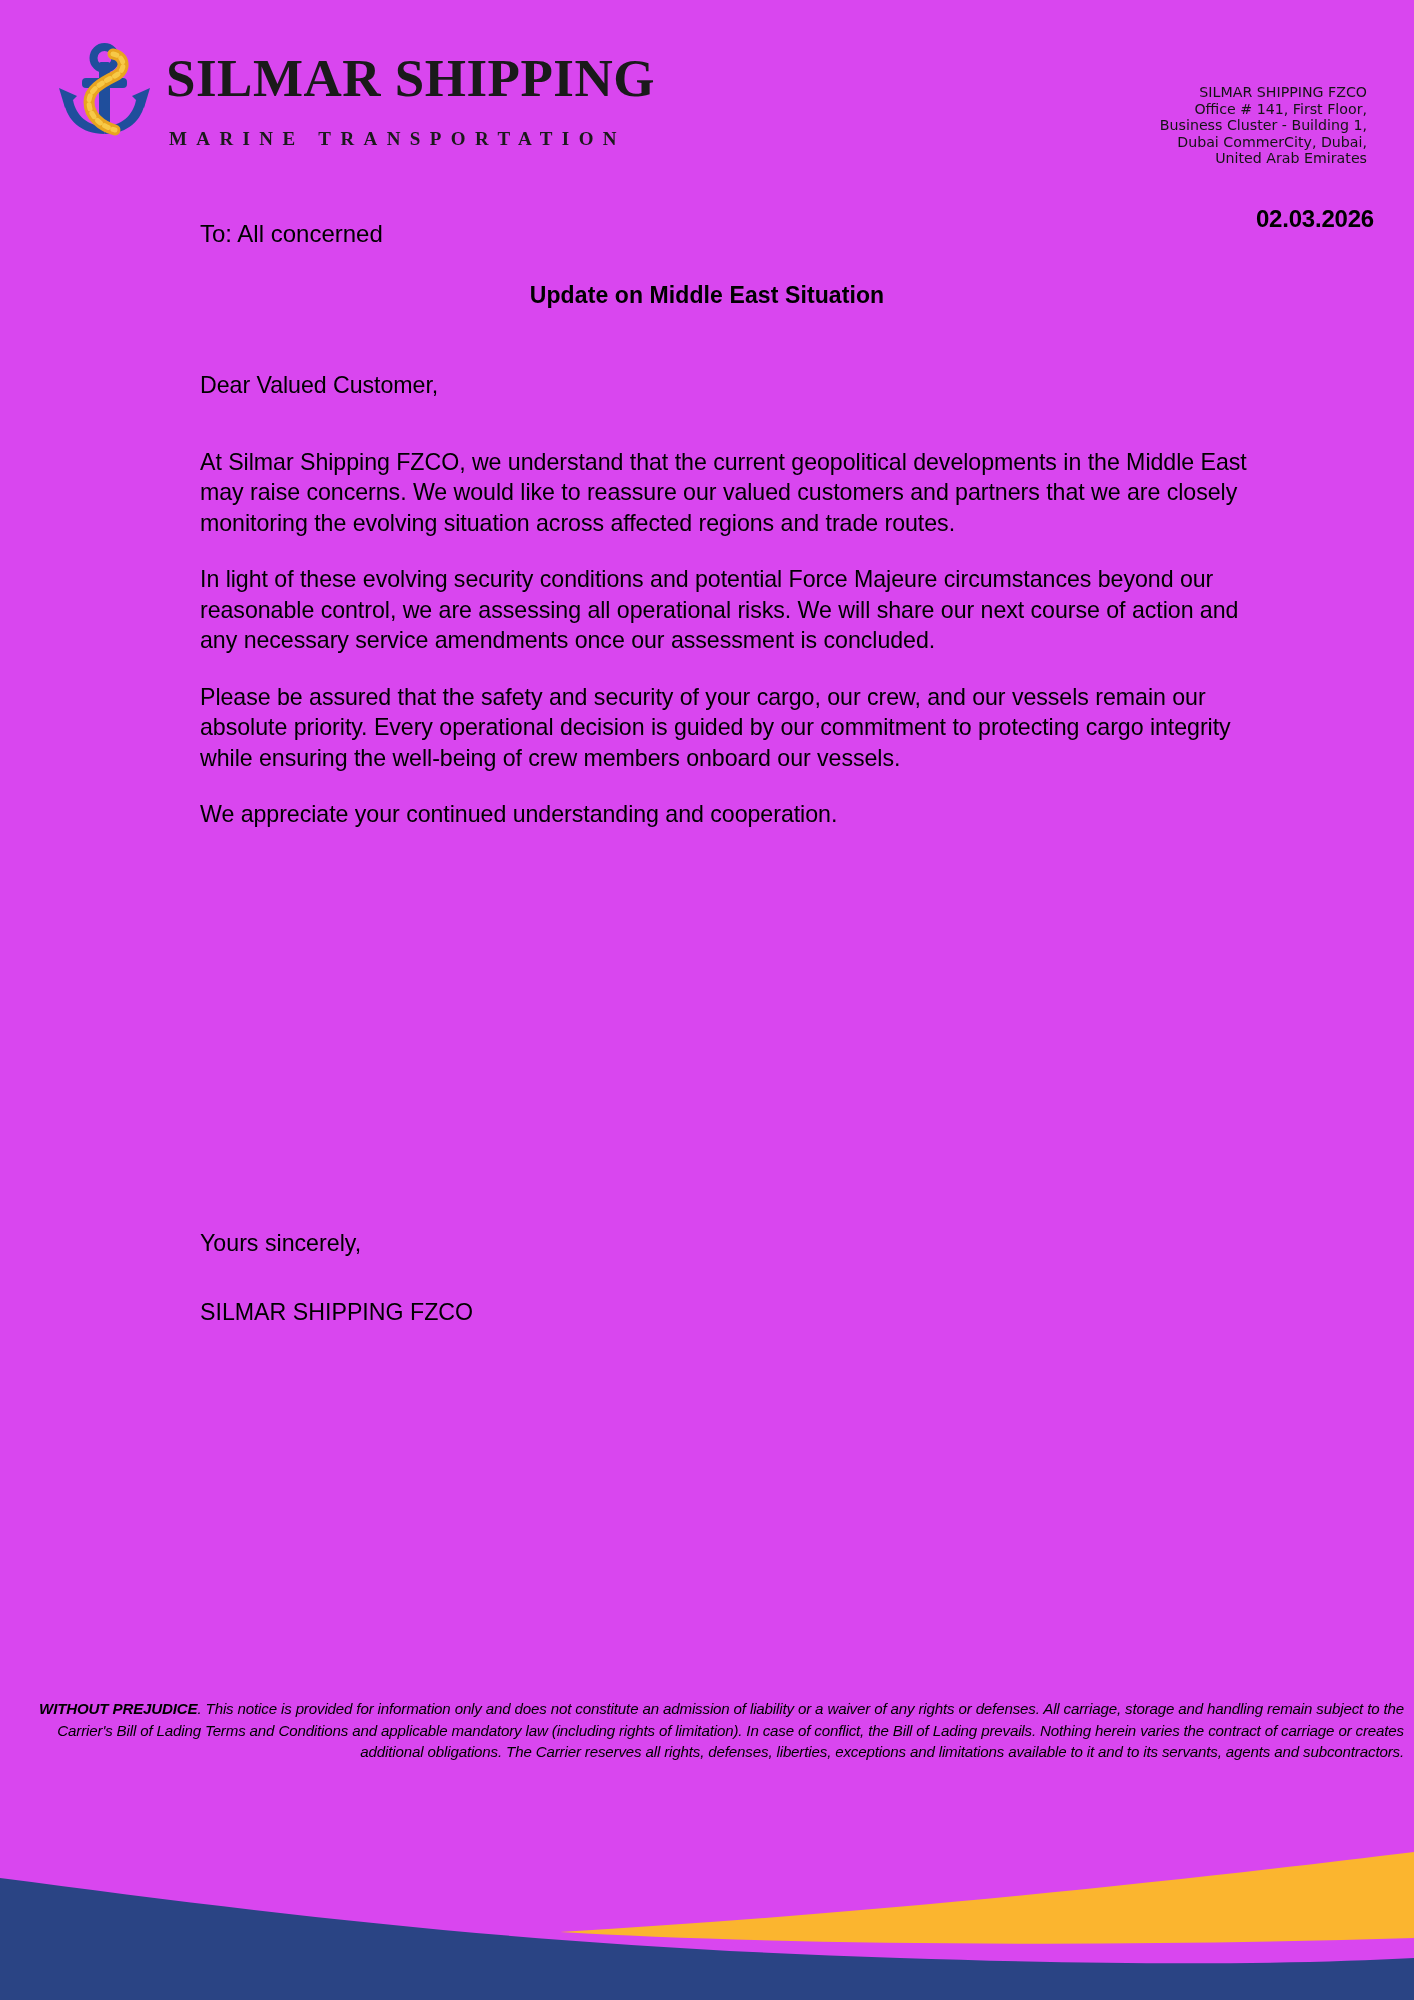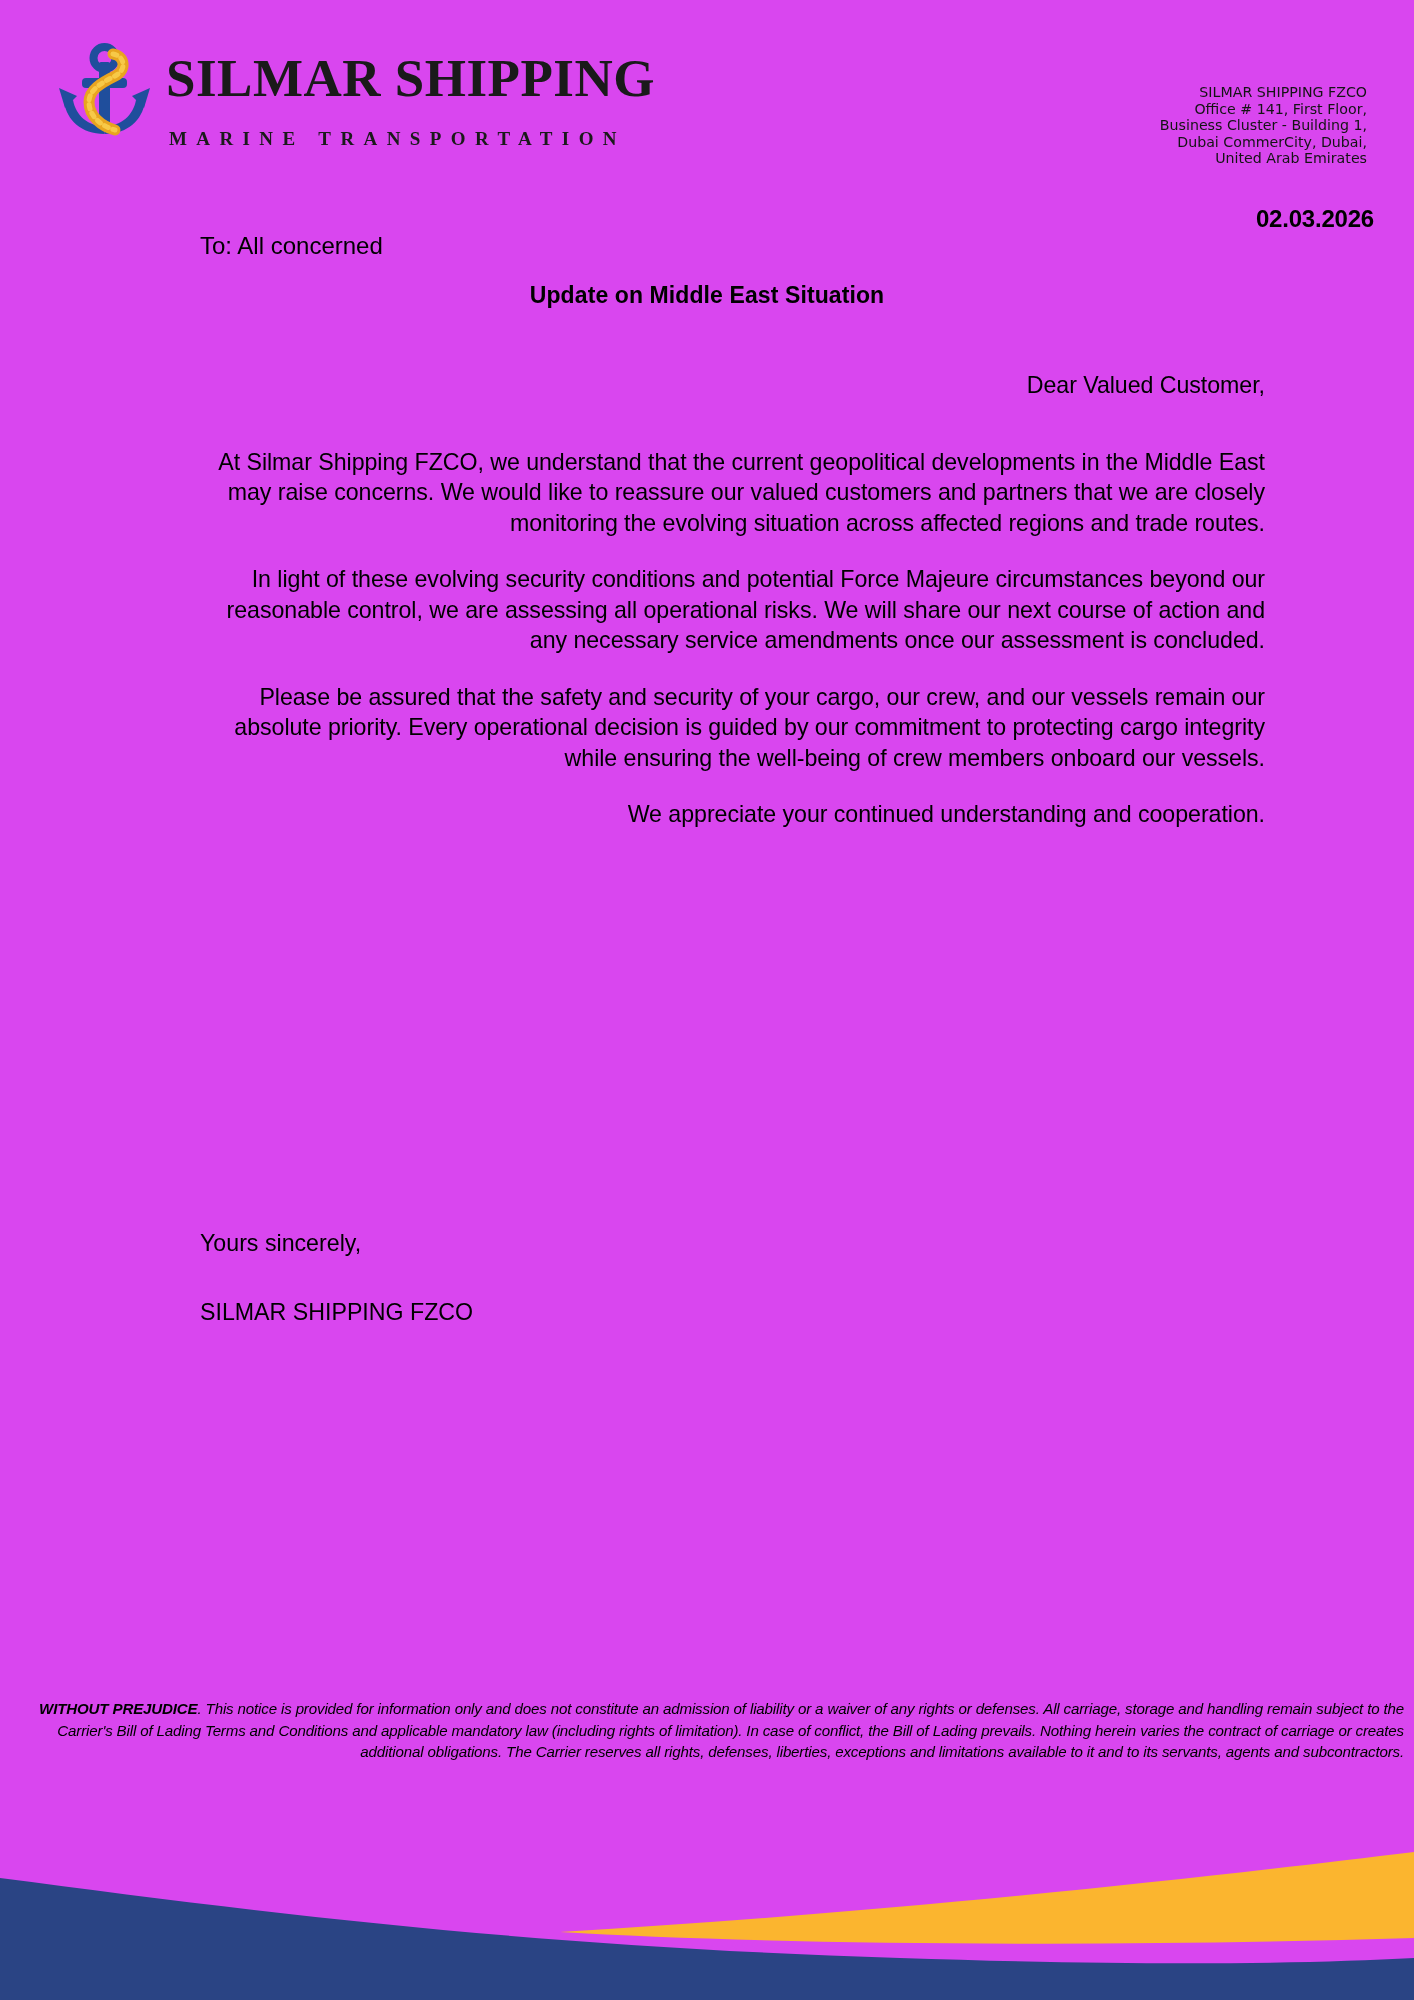--- a/index.html
+++ b/index.html
@@ -90,7 +90,7 @@
   .to-line {
     position:absolute;
     left:200px;
-    top:232px;
+    top:220px;
     font-size:24px;
     color:#000;
   }

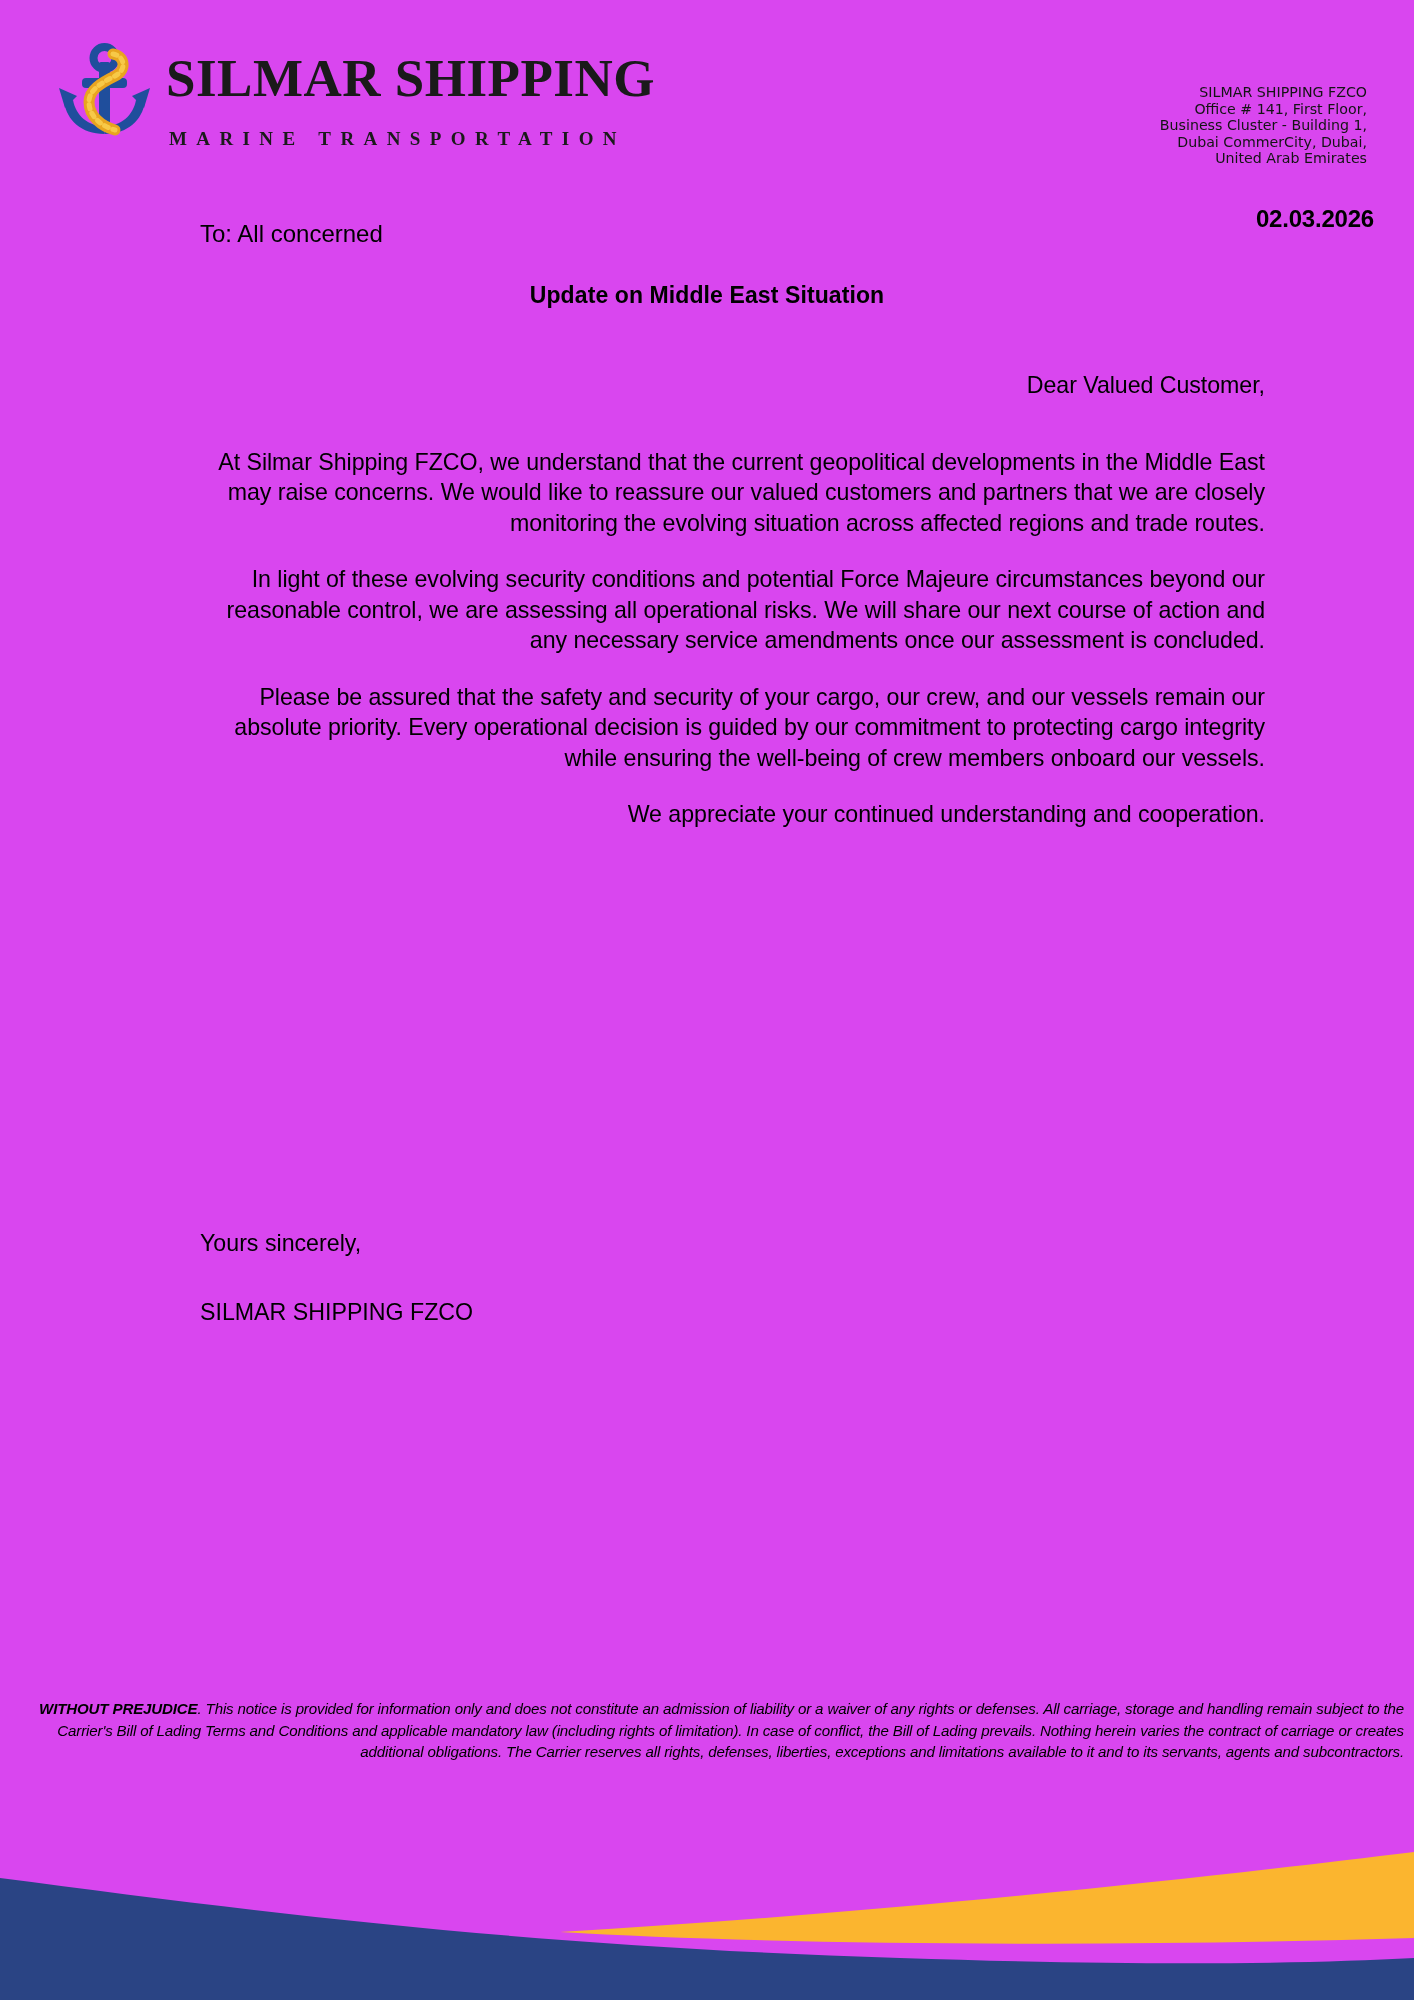--- a/index.html
+++ b/index.html
@@ -108,7 +108,6 @@
     left:200px;
     top:370px;
     width:1065px;
-    text-align:right;
   }
   .body-copy p {
     font-size:23.2px;

